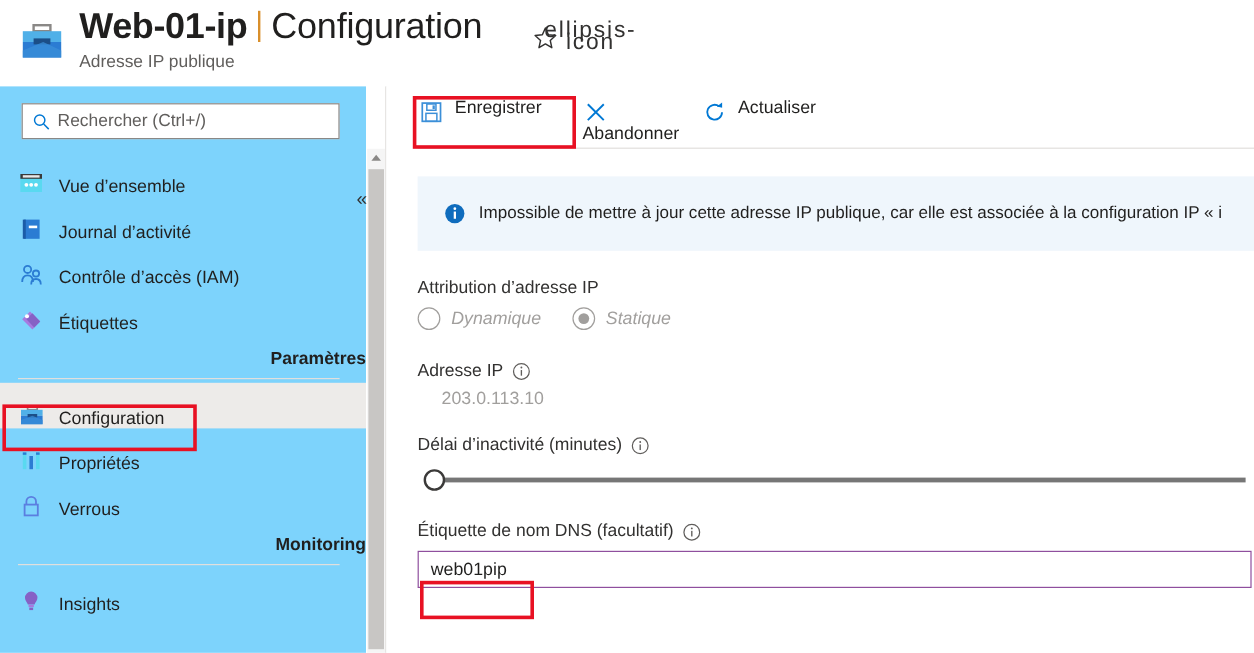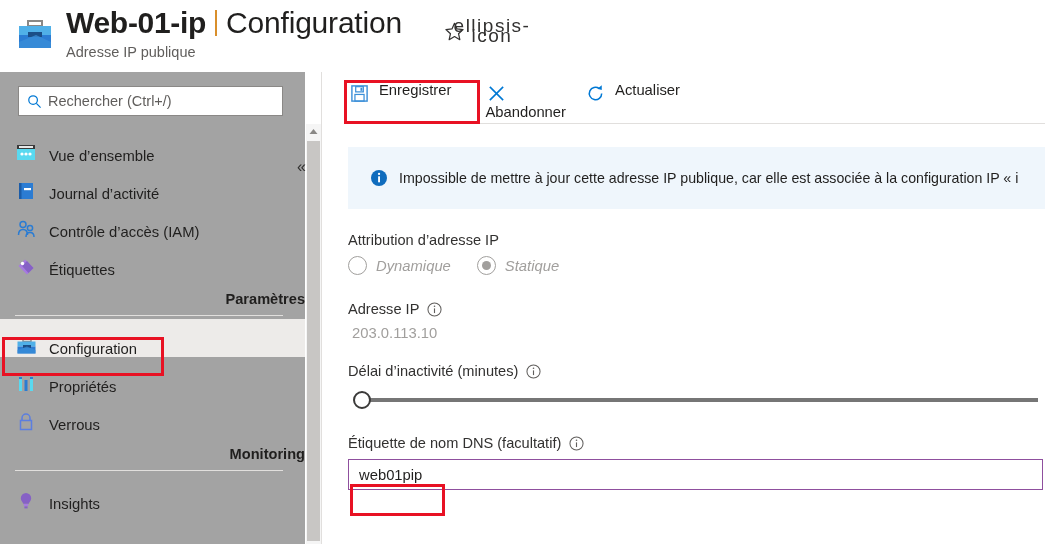--- a/index.html
+++ b/index.html
@@ -86,7 +86,7 @@
     left: 0; top: 72px;
     width: 305px;
     height: 472px;
-    background: #a3a3a3;
+    background: #7dd3fc;
   }
   .search-wrap {
     position: absolute;

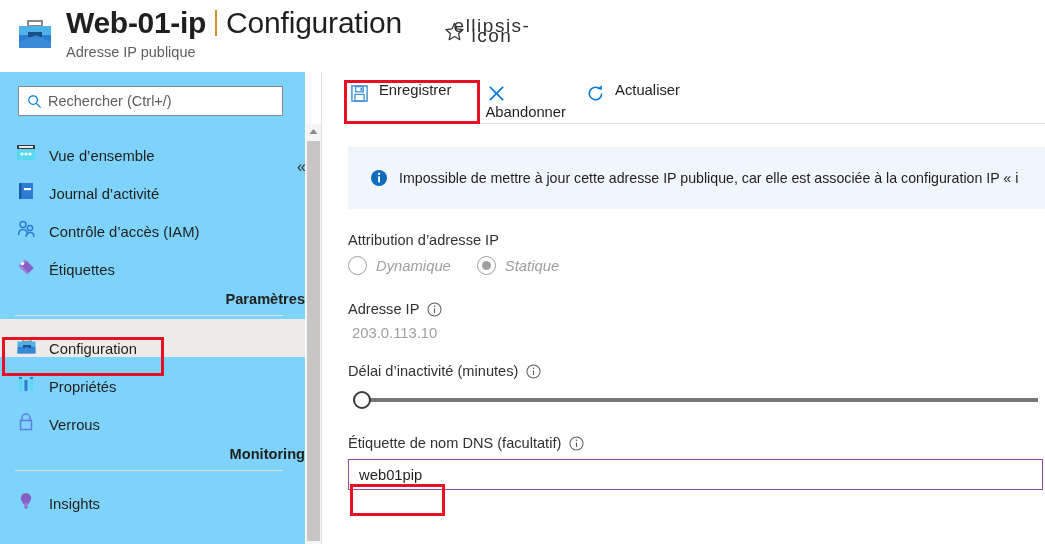--- a/index.html
+++ b/index.html
@@ -309,6 +309,7 @@
     color: #a19f9d;
     padding-left: 4px;
     margin-bottom: 22px;
+    margin-left: 16px;
   }
   .slider-wrap {
     position: relative;

